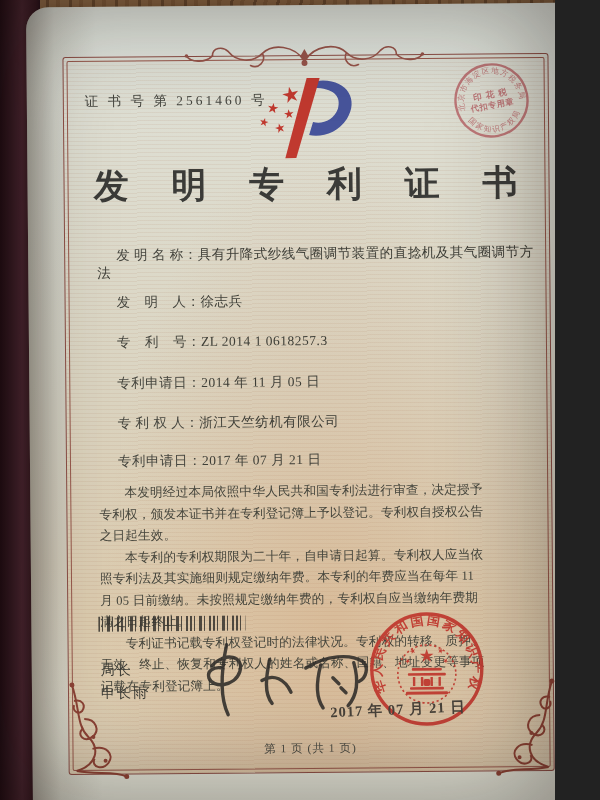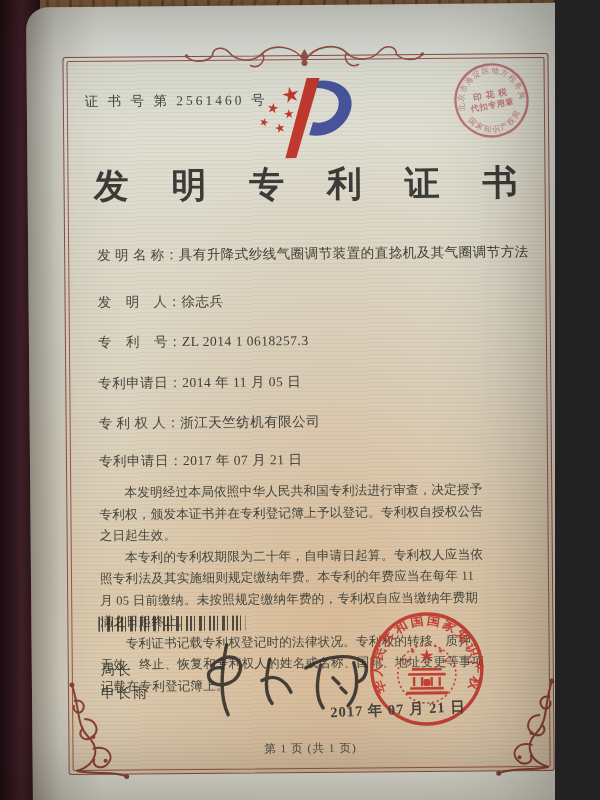--- a/index.html
+++ b/index.html
@@ -43,7 +43,7 @@
     font-size:35px;font-weight:bold;letter-spacing:17px;color:#3b3b38;text-indent:17px;}
   .field{position:absolute;left:69px;z-index:6;font-size:13.5px;color:#3e3e37;
     width:440px;letter-spacing:.5px;}
-  .field .flabel{color:#45453e;}
+  .field .flabel{color:#45453e;margin-left:19px;}
   .paras{position:absolute;left:69px;top:476px;width:388px;z-index:6;}
   .paras p{margin:0;text-indent:2em;font-size:12.6px;line-height:21.5px;color:#45453c;
     letter-spacing:.2px;}

